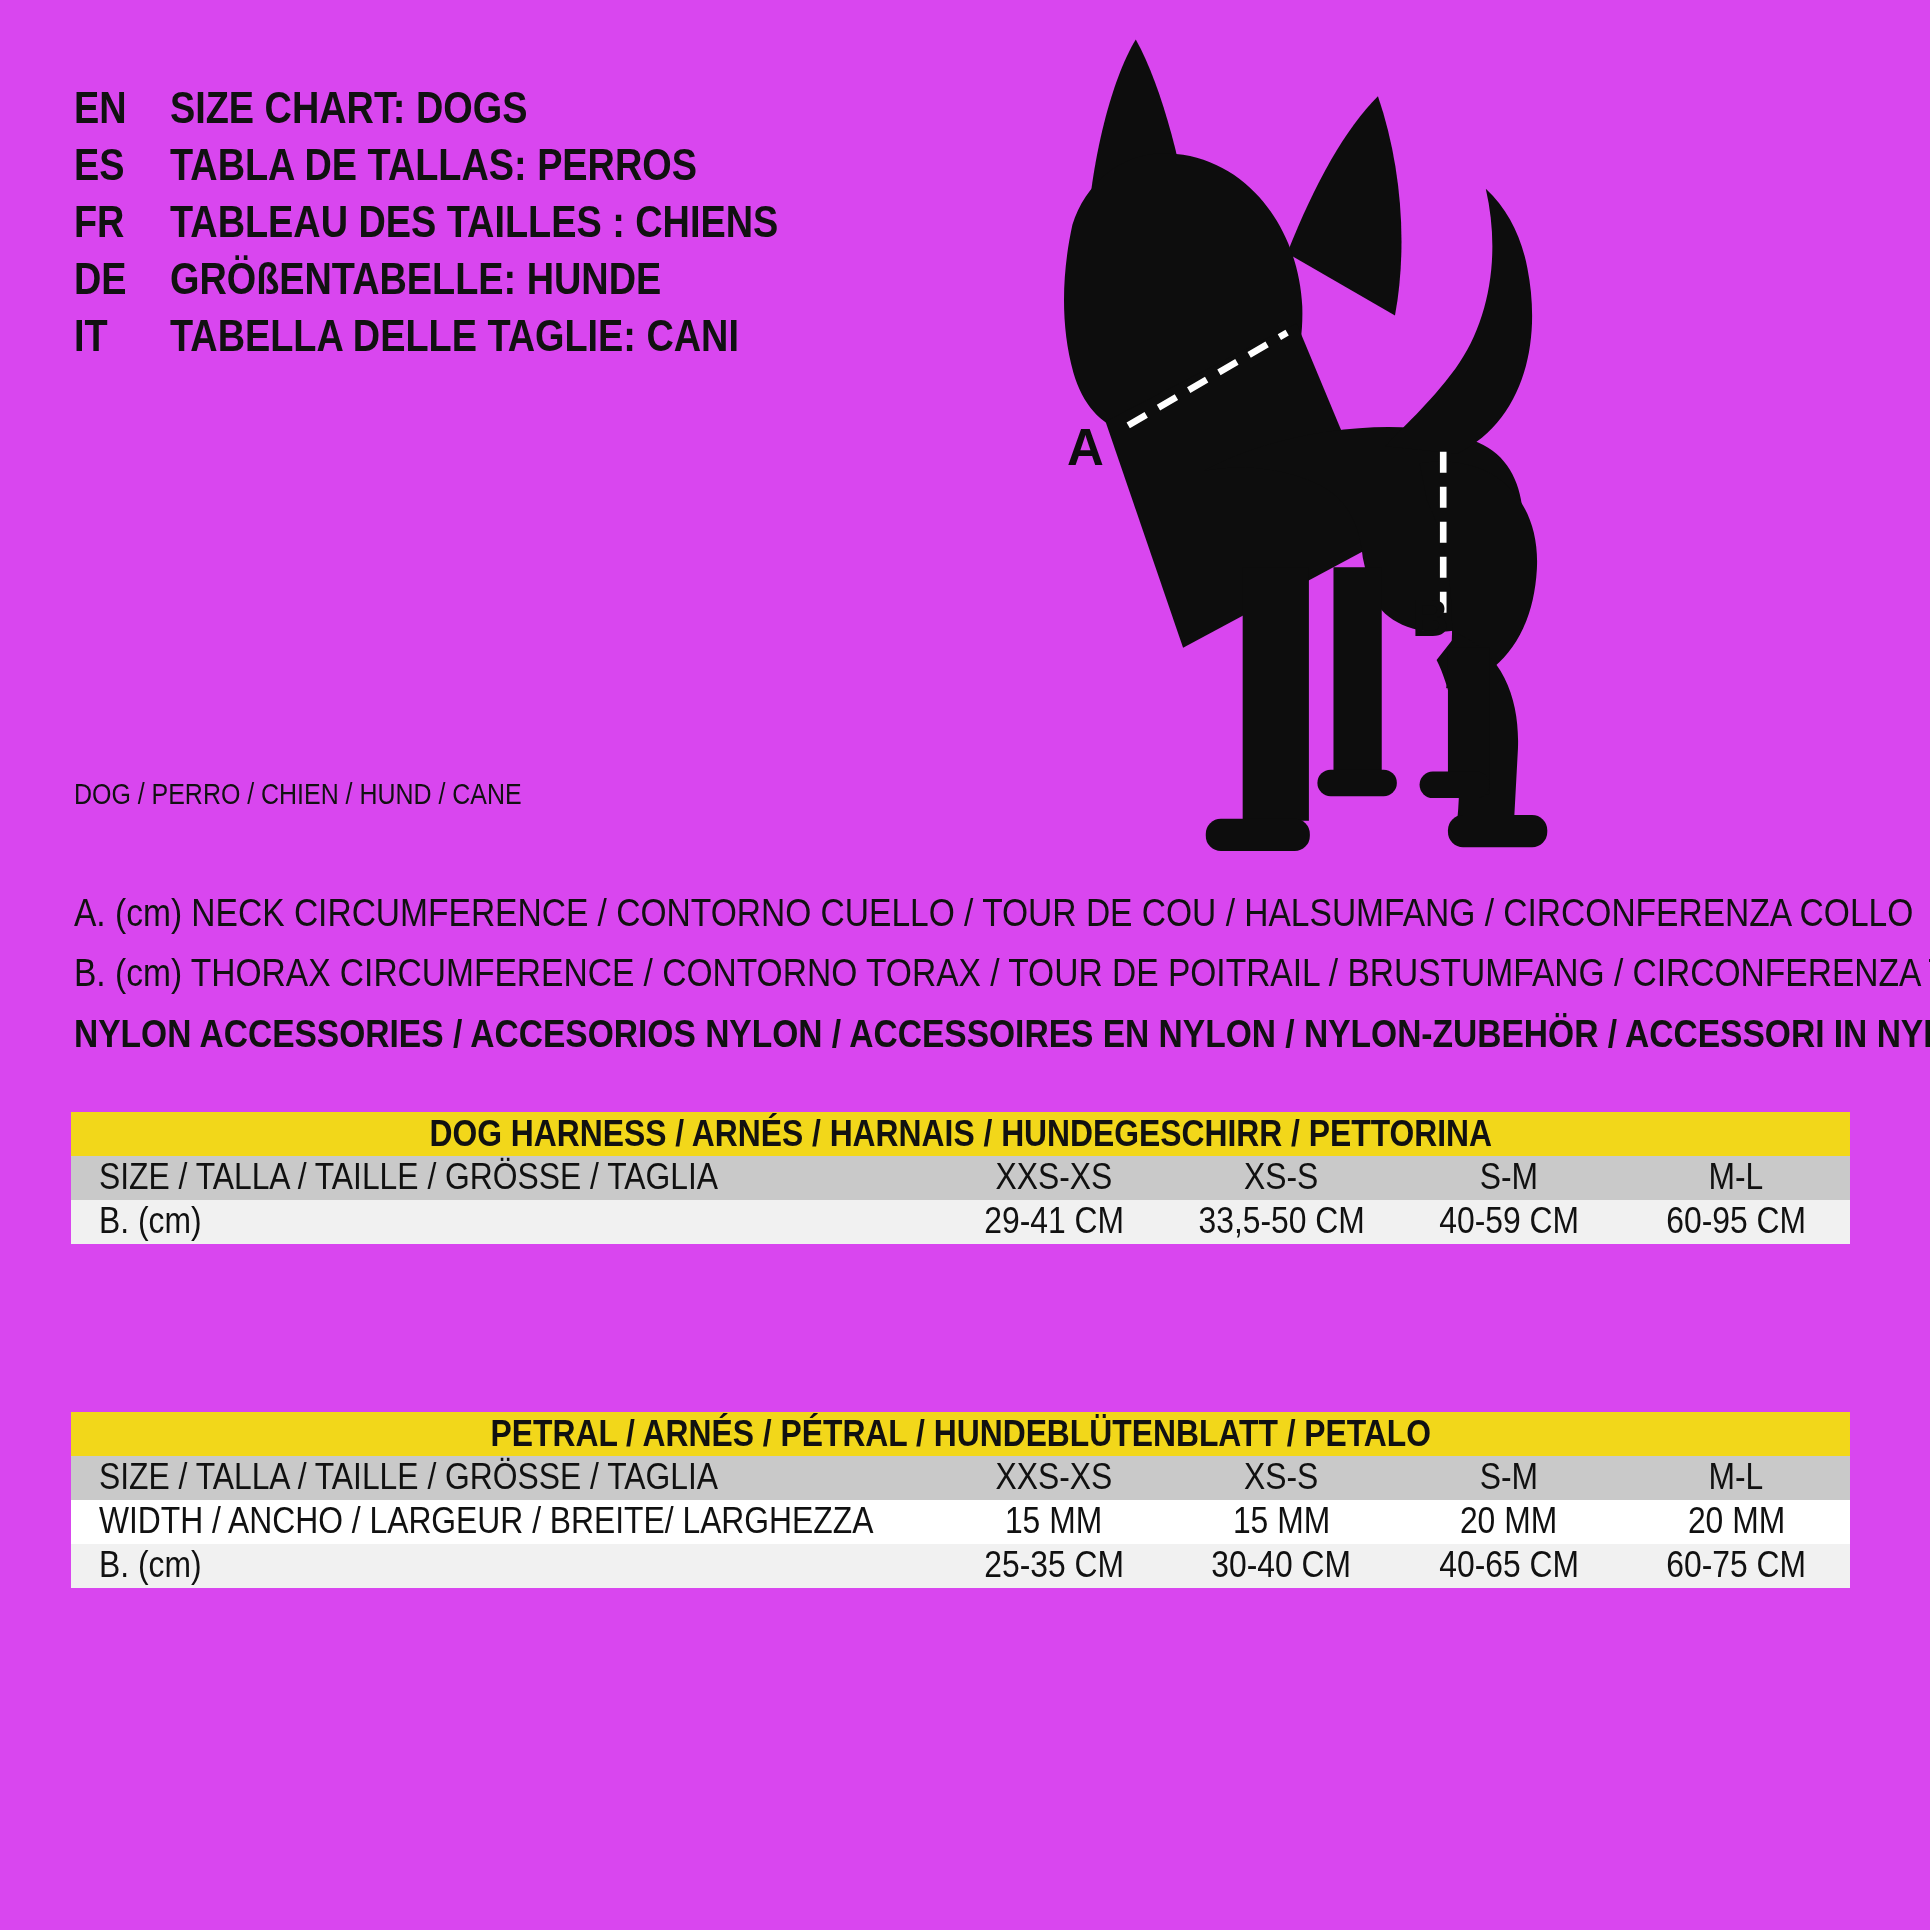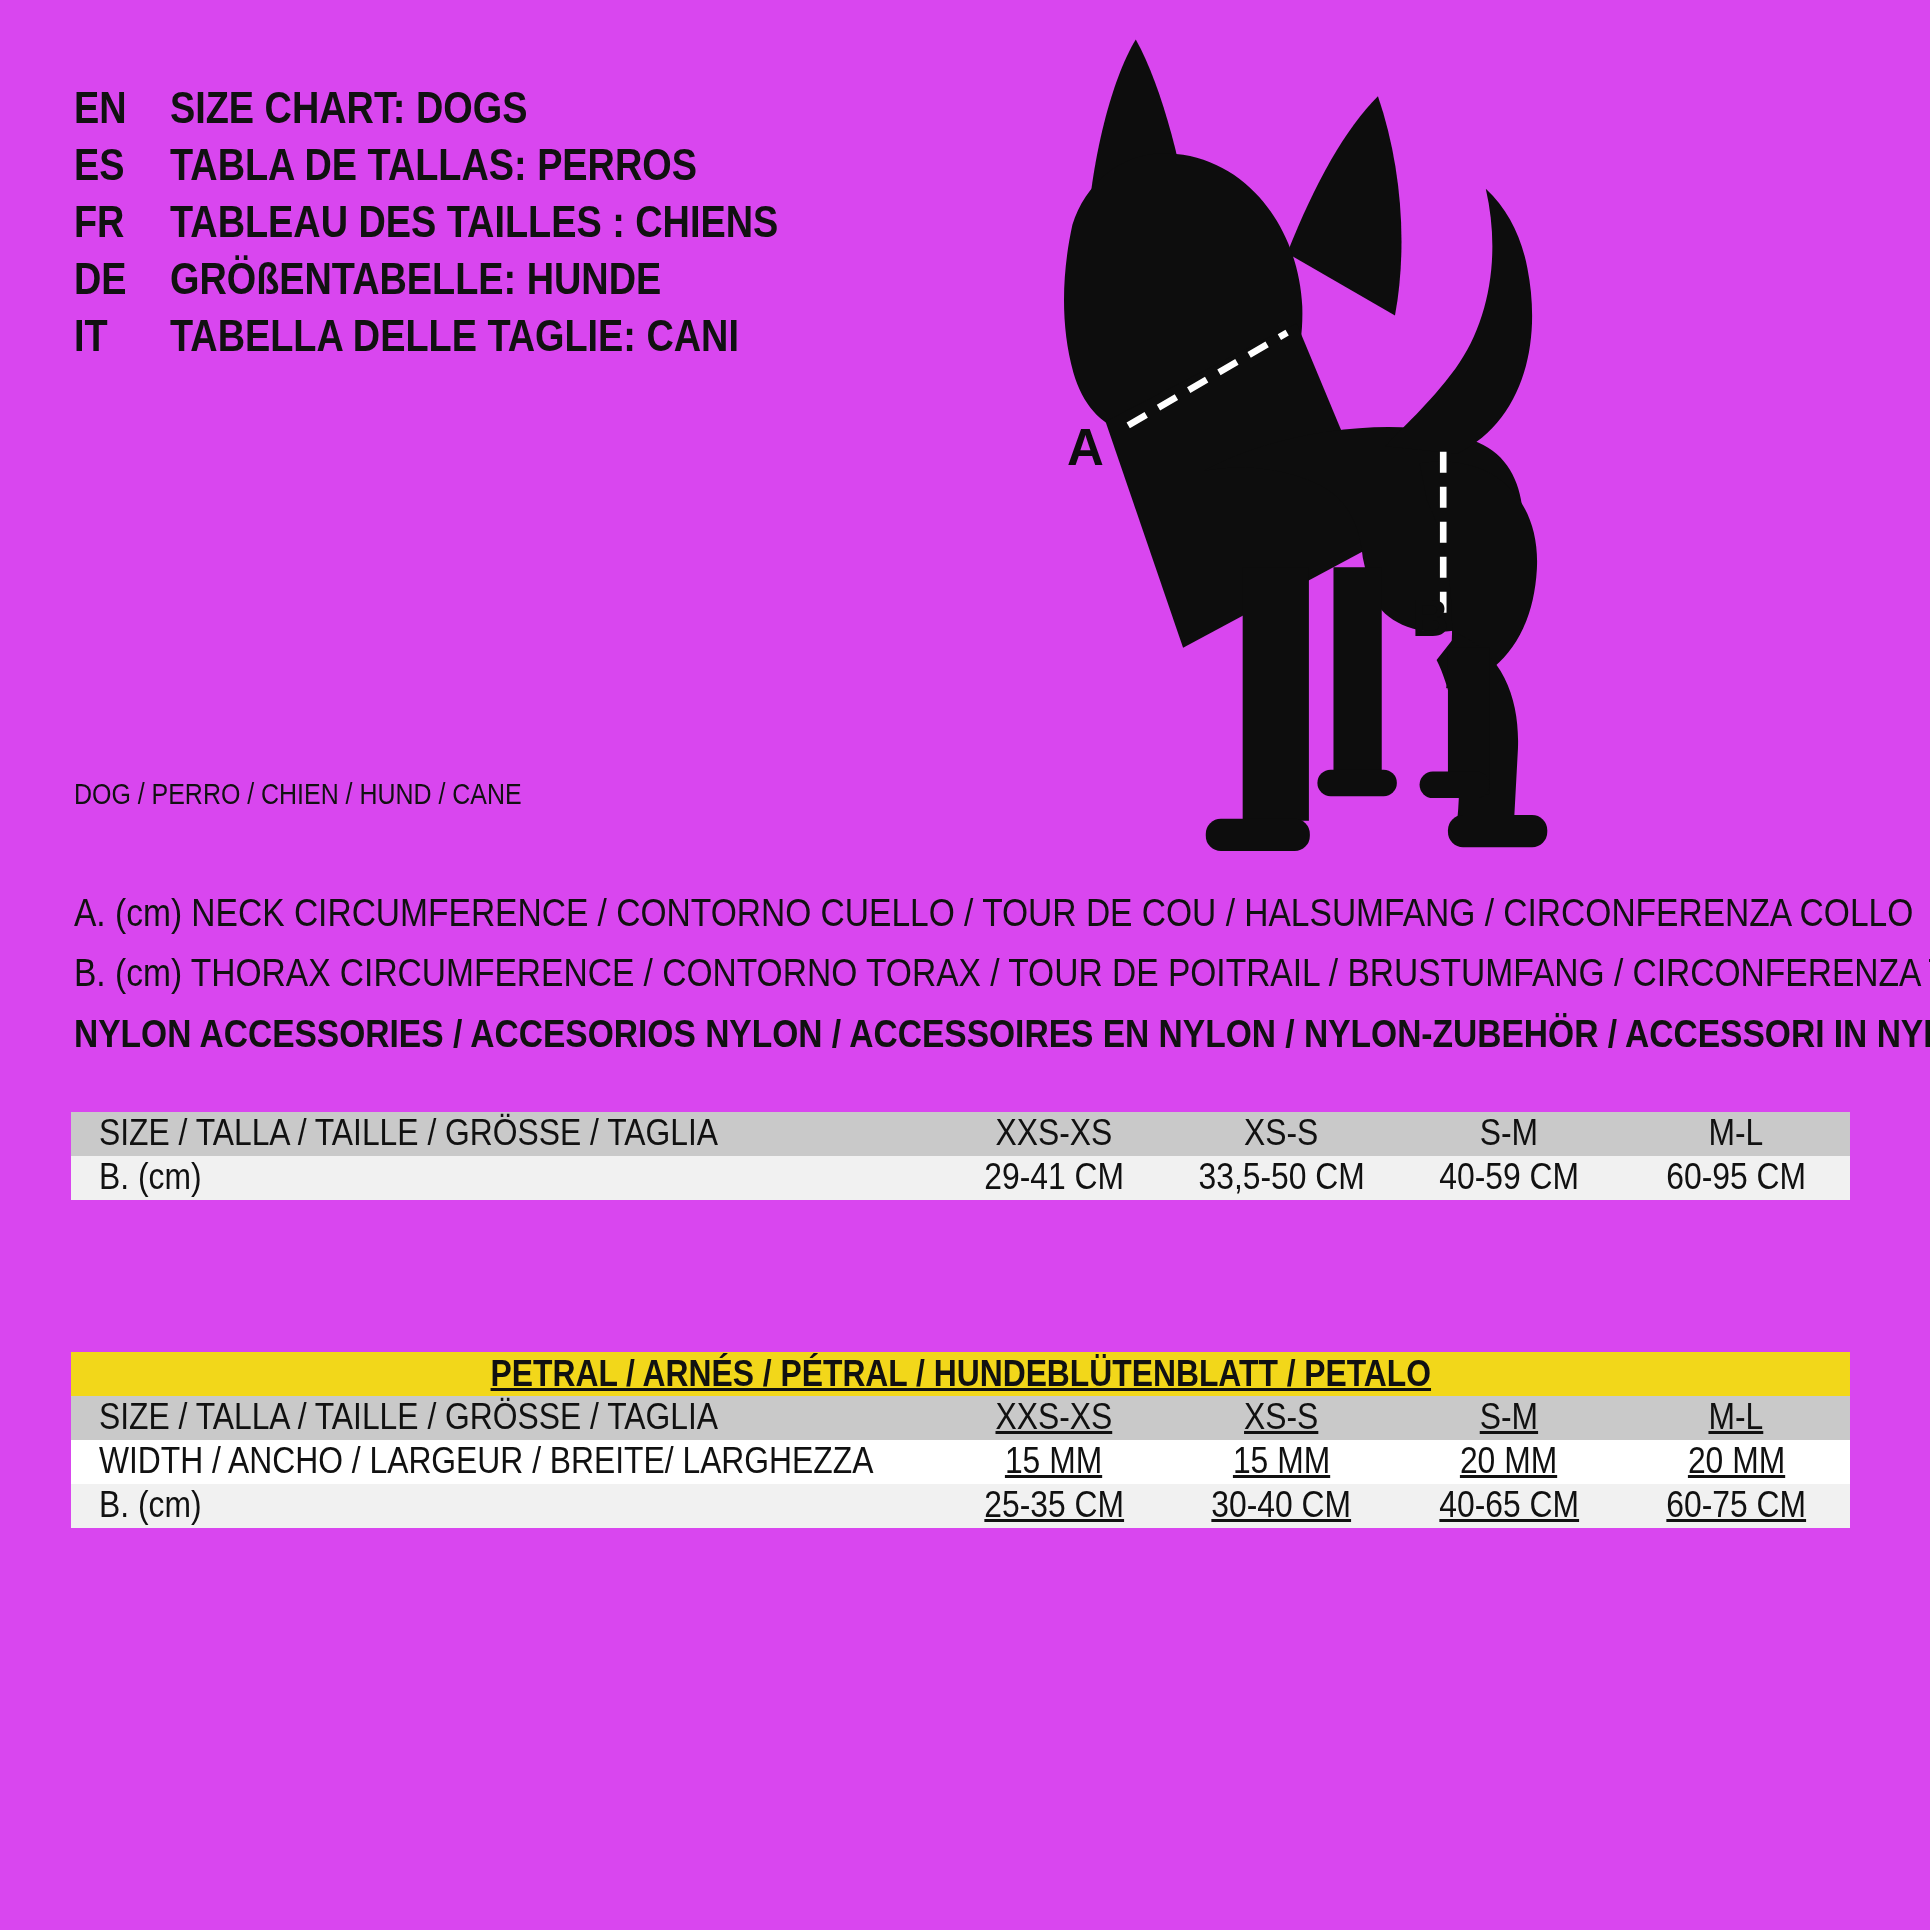--- a/index.html
+++ b/index.html
@@ -99,6 +99,9 @@
     </div>
 
   <div class="sz-table t1">
+    <div class="t-title" style="background:#F2D71A;">
+      <span class="czc">DOG HARNESS / ARNÉS / HARNAIS / HUNDEGESCHIRR / PETTORINA</span>
+    </div>
     <div class="t-row" style="background:#C9C9C9;">
       <span class="t-label"><span class="cz">SIZE / TALLA / TAILLE / GRÖSSE / TAGLIA</span></span>
       <span class="t-cell">

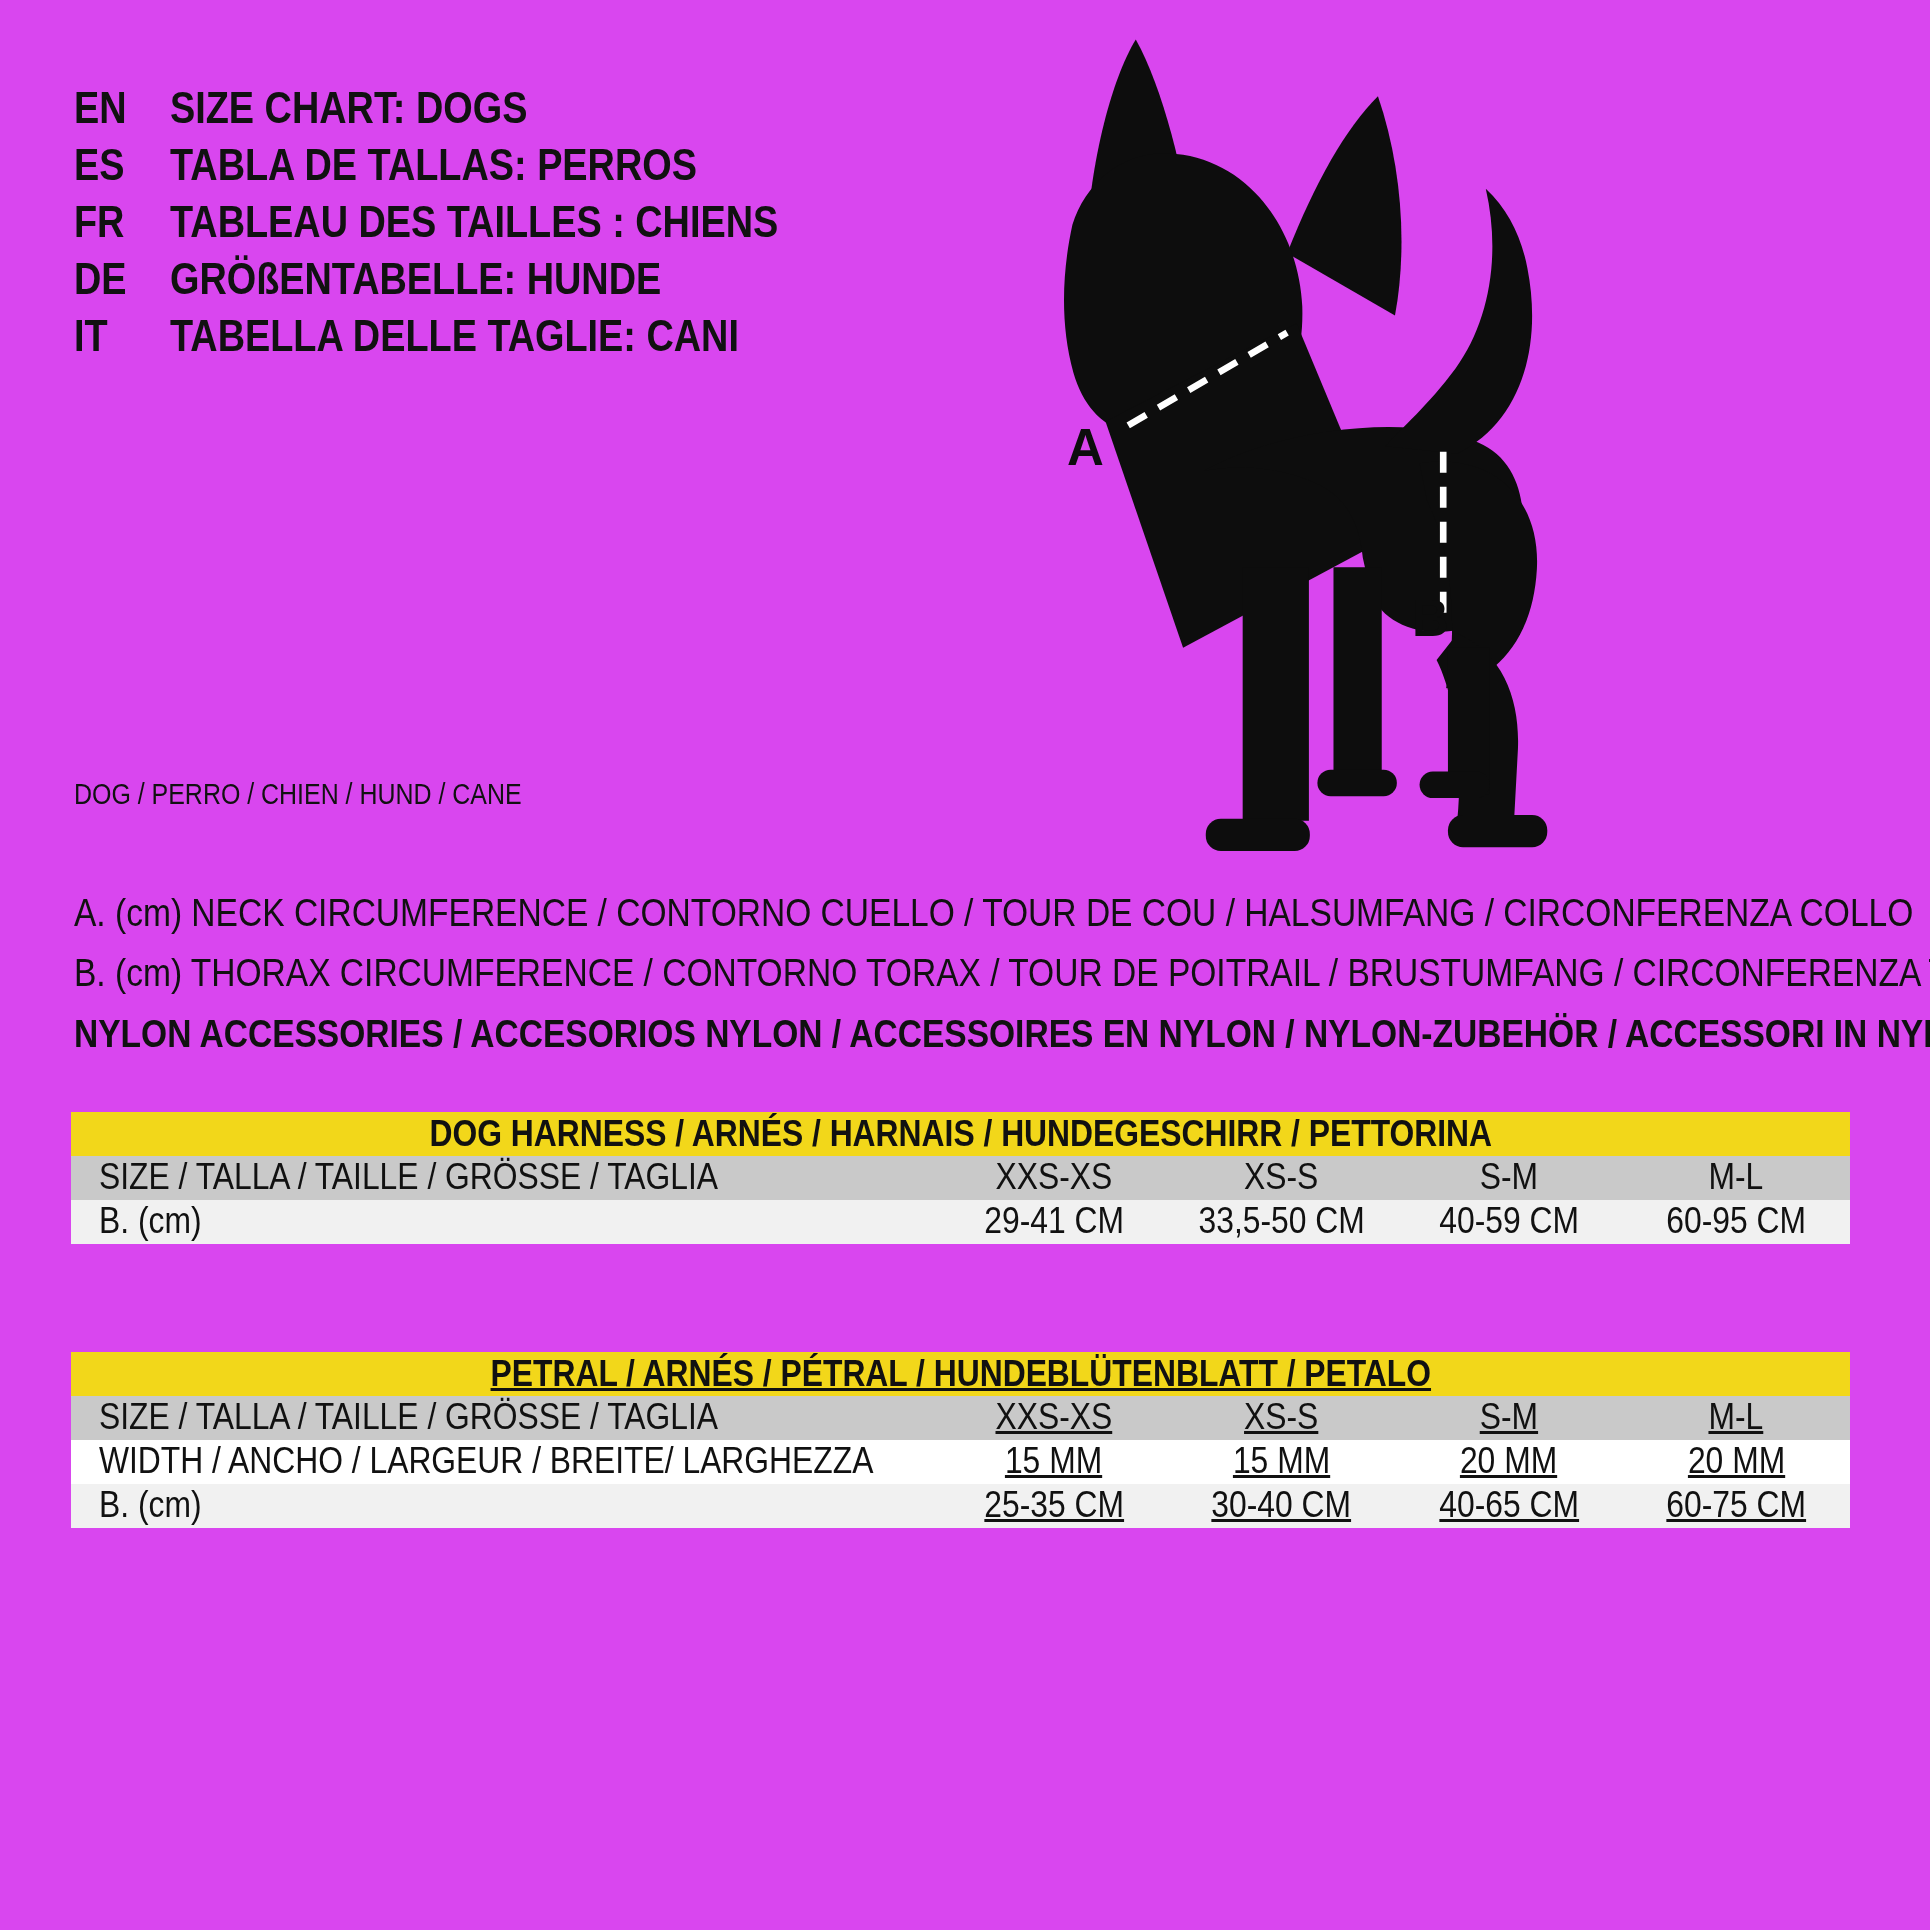--- a/index.html
+++ b/index.html
@@ -28,7 +28,7 @@
   
   .sz-table { position:absolute; left:71px; width:1779px; }
   .t1 { top:1112px; }
-  .t2 { top:1352px;text-decoration:underline; }
+  .t2 { top:1412px; }
   .t-title { height:44px; display:flex; align-items:center; justify-content:center;
              font-size:37px; font-weight:700; }
   .t-row { display:flex; height:44px; align-items:flex-start; font-size:37px; font-weight:400; }

